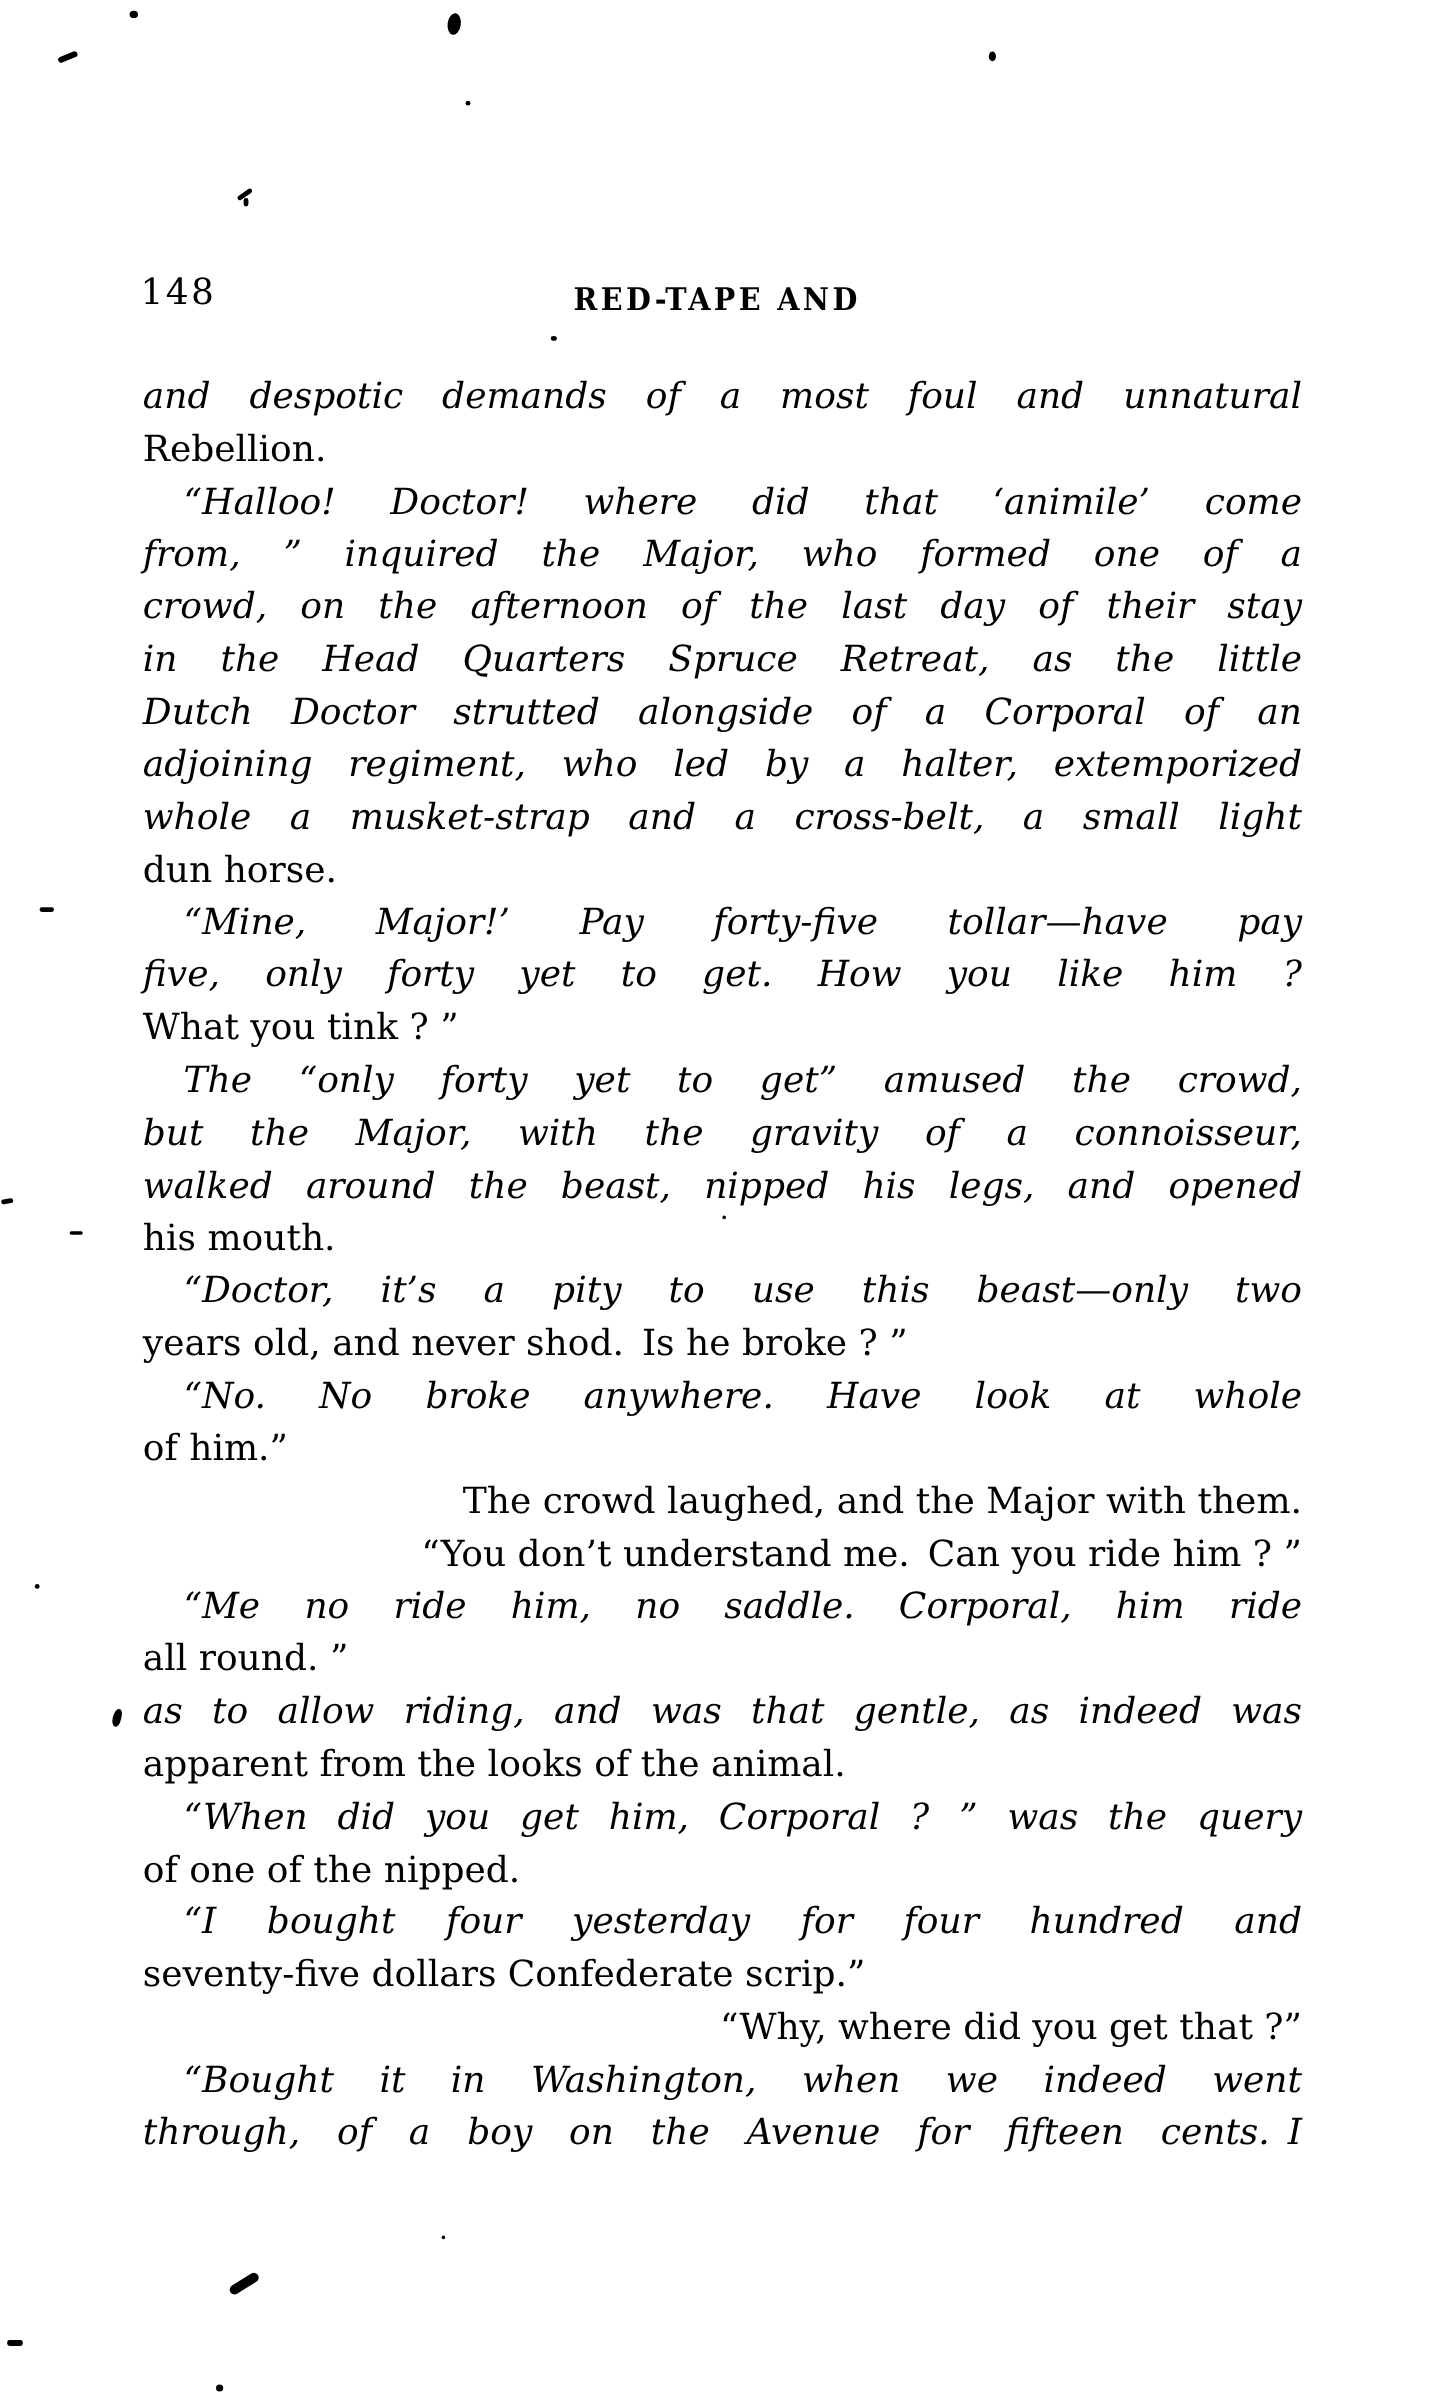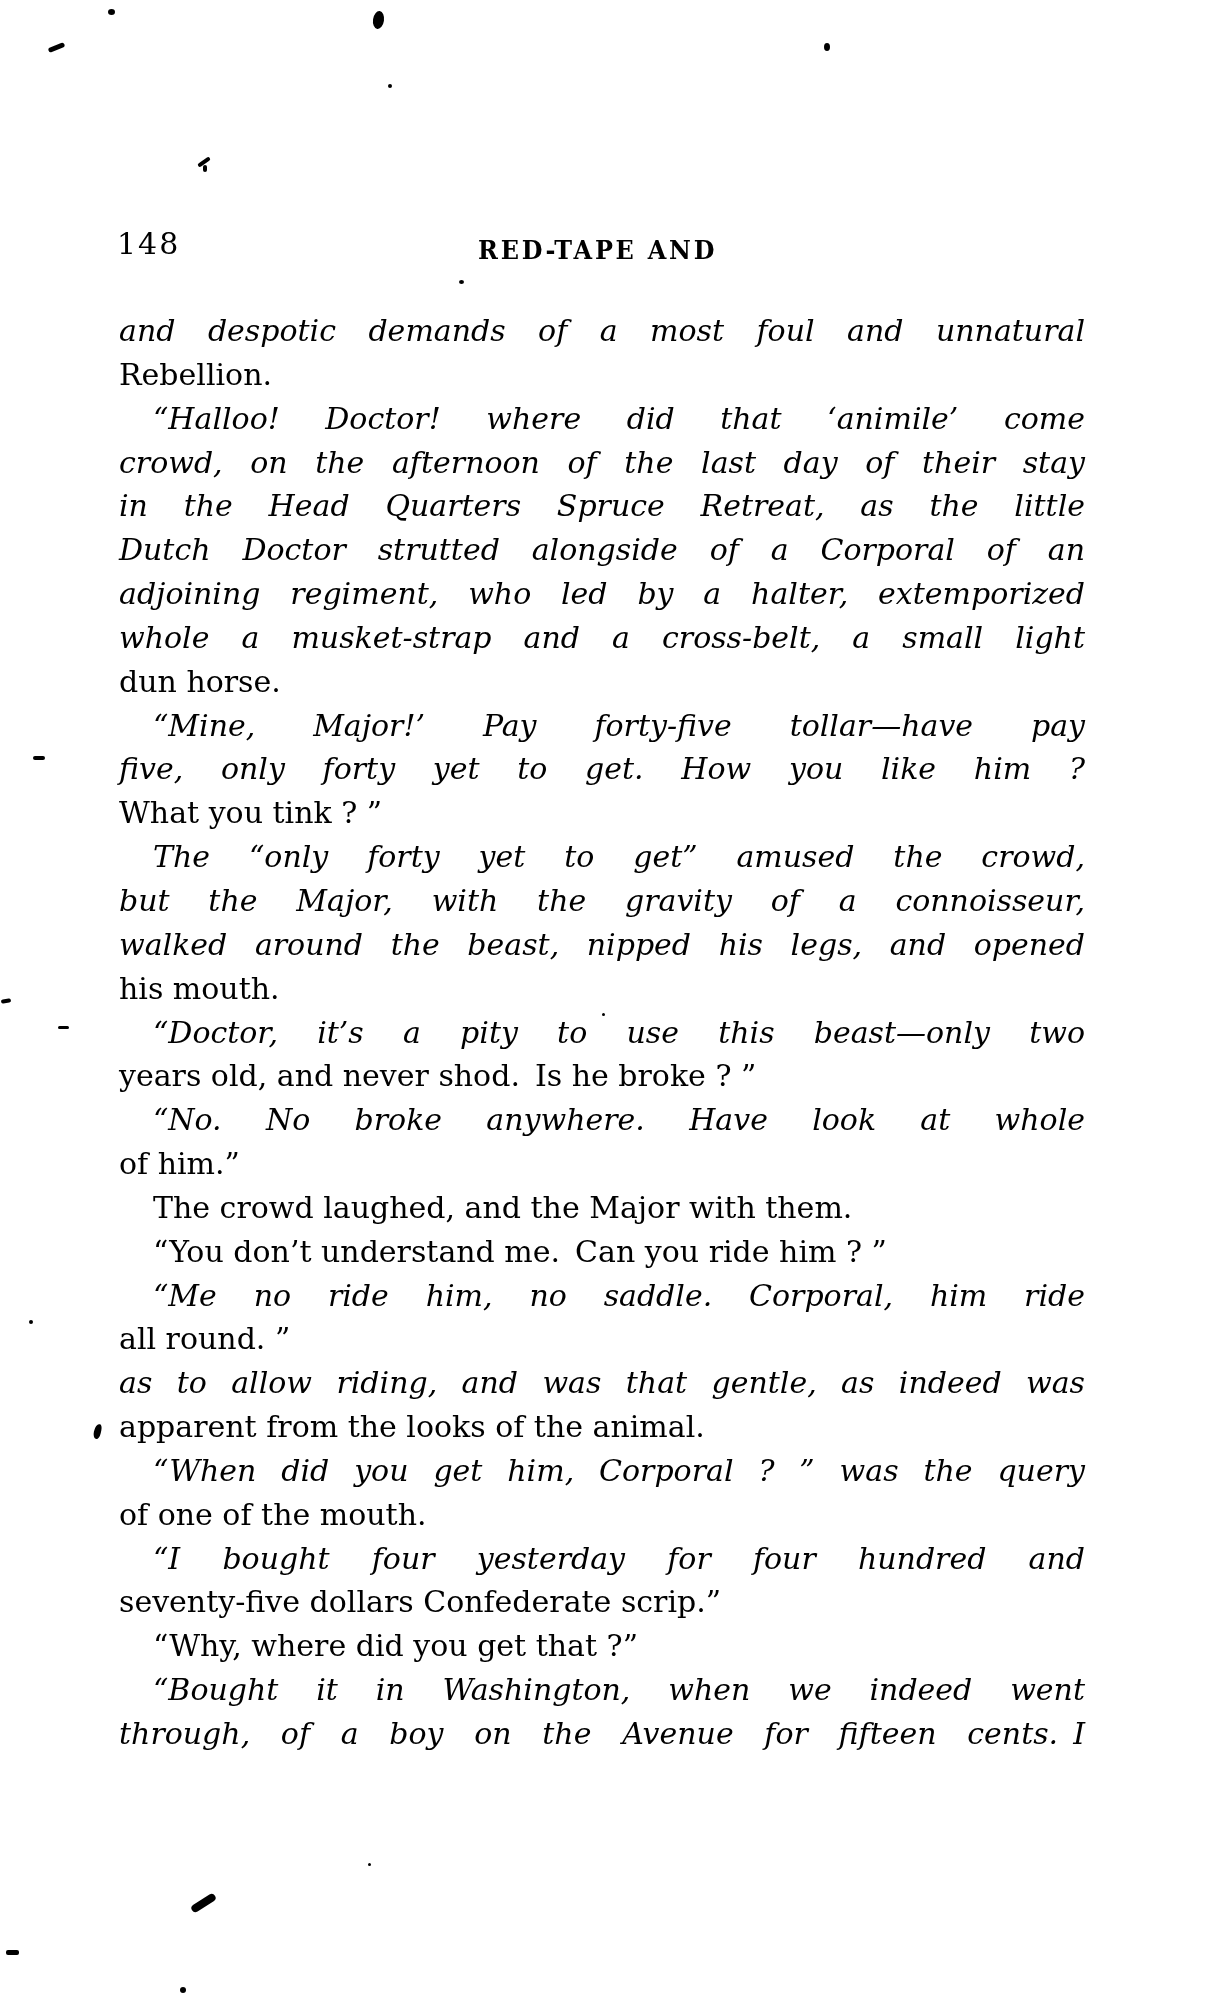--- a/index.html
+++ b/index.html
@@ -74,6 +74,7 @@
       <div class="line just">and despotic demands of a most foul and unnatural</div>
       <div class="line">Rebellion.</div>
       <div class="line indent just">“Halloo! Doctor! where did that ‘animile’ come</div>
+      <div class="line just">from, ” inquired the Major, who formed one of a</div>
       <div class="line just">crowd, on the afternoon of the last day of their stay</div>
       <div class="line just">in the Head Quarters Spruce Retreat, as the little</div>
       <div class="line just">Dutch Doctor strutted alongside of a Corporal of an</div>

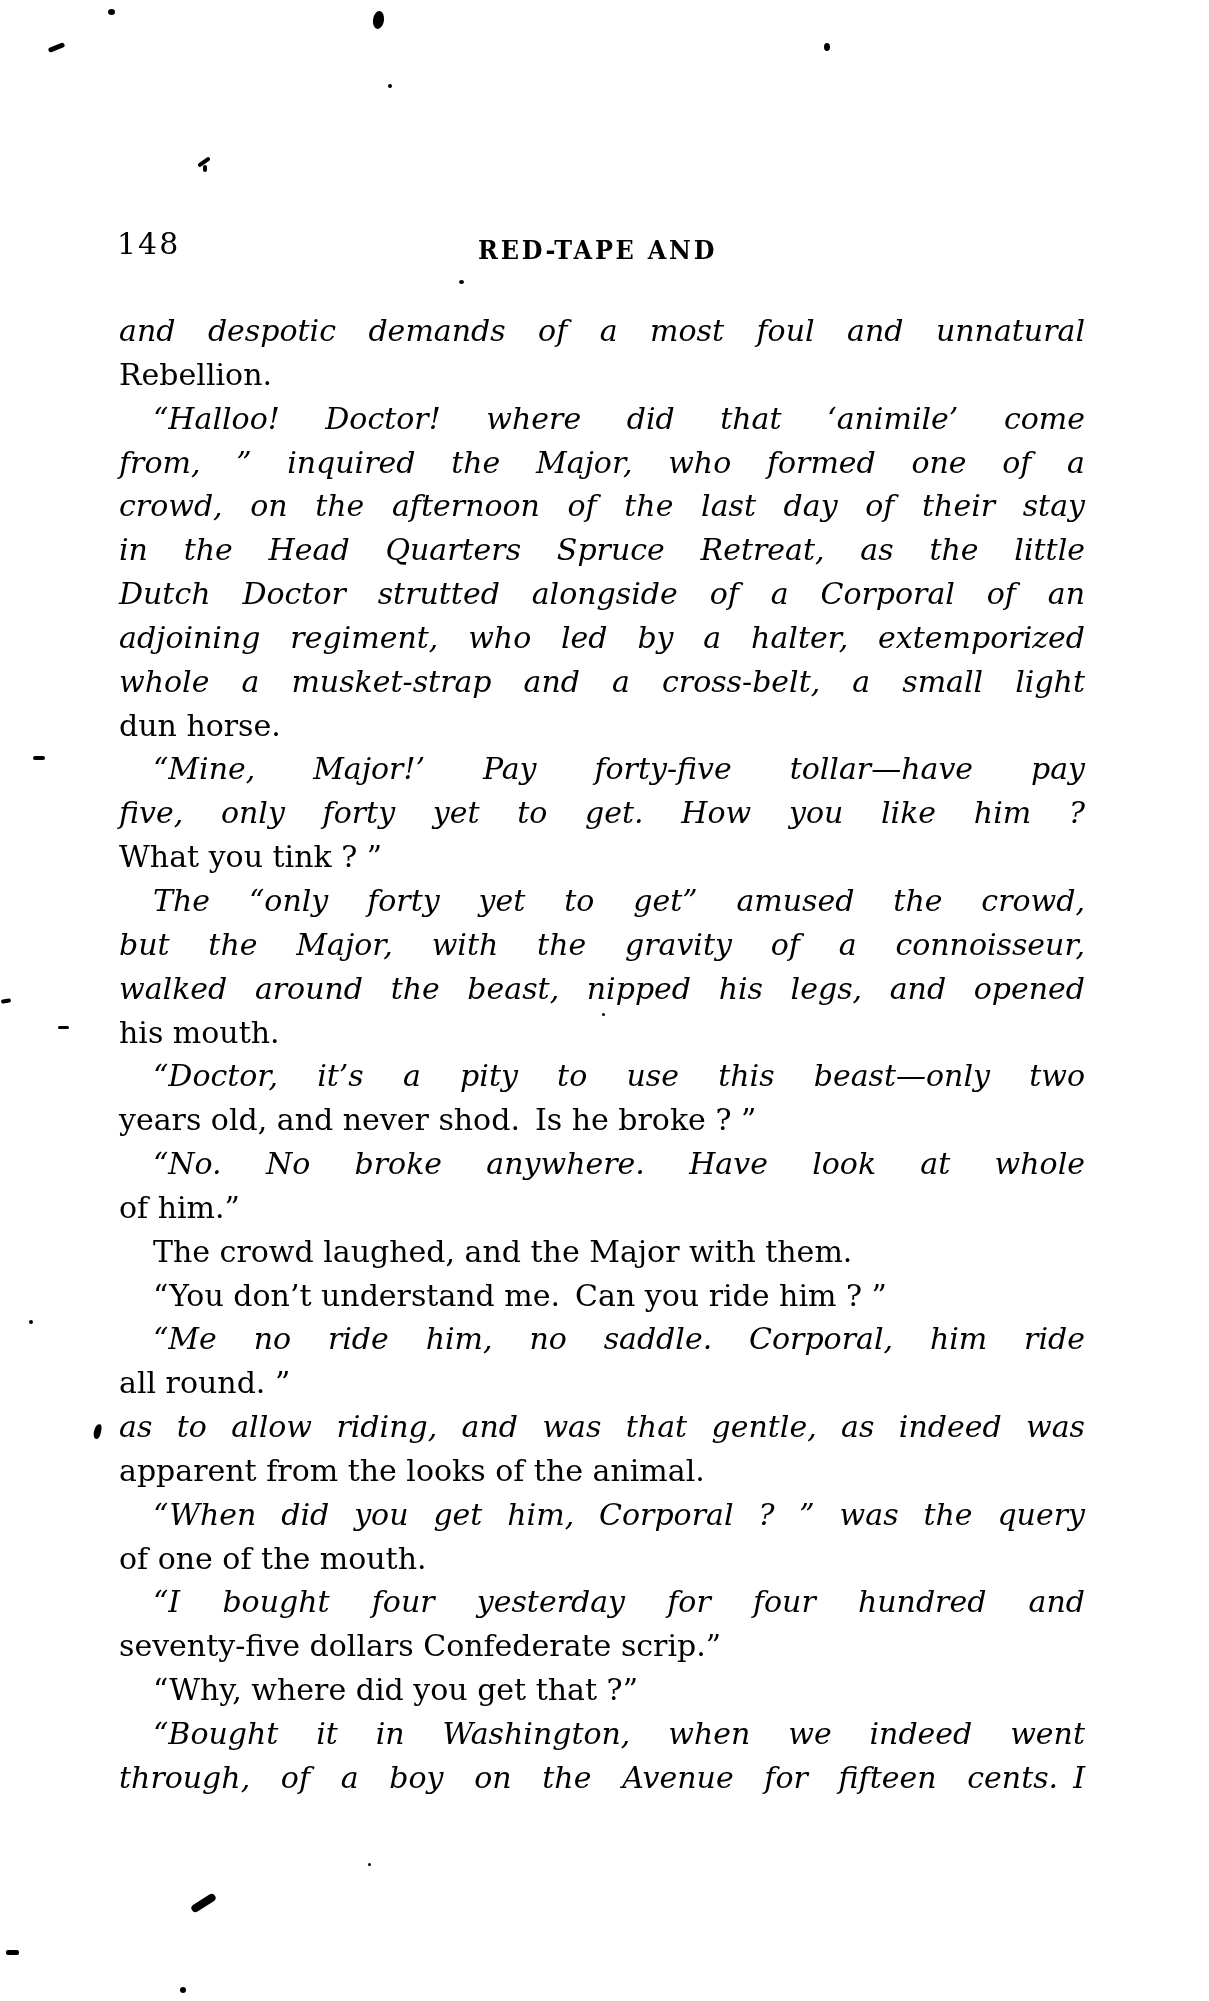--- a/index.html
+++ b/index.html
@@ -55,6 +55,7 @@
   }
   .line.indent {
     text-indent: 34px;
+    text-align: right;
   }
   .speck {
     position: absolute;

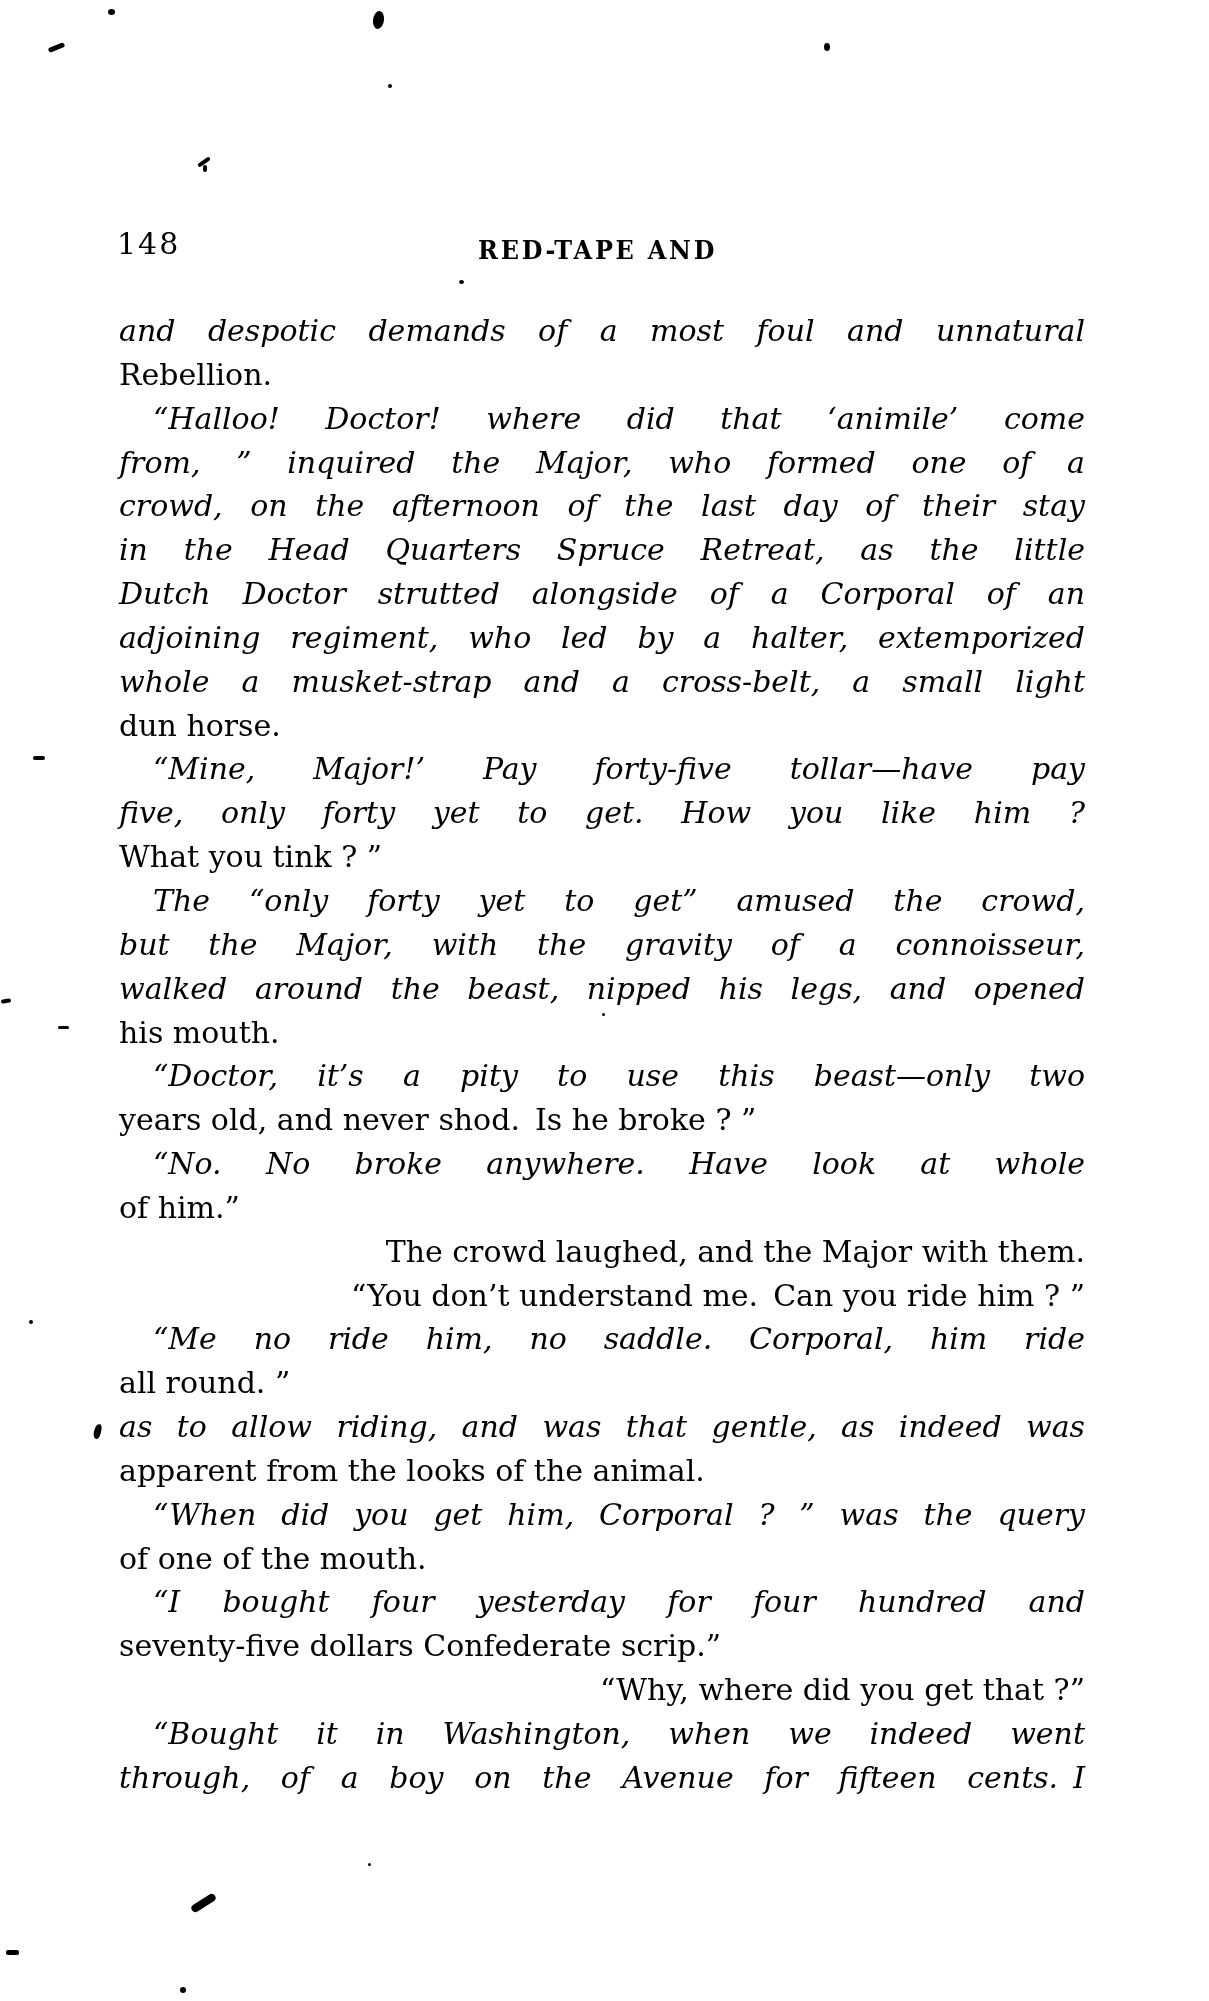--- a/index.html
+++ b/index.html
@@ -100,7 +100,7 @@
       <div class="line just">as to allow riding, and was that gentle, as indeed was</div>
       <div class="line">apparent from the looks of the animal.</div>
       <div class="line indent just">“When did you get him, Corporal ? ” was the query</div>
-      <div class="line">of one of the mouth.</div>
+      <div class="line">of one of the nipped.</div>
       <div class="line indent just">“I bought four yesterday for four hundred and</div>
       <div class="line">seventy-five dollars Confederate scrip.”</div>
       <div class="line indent">“Why, where did you get that ?”</div>

